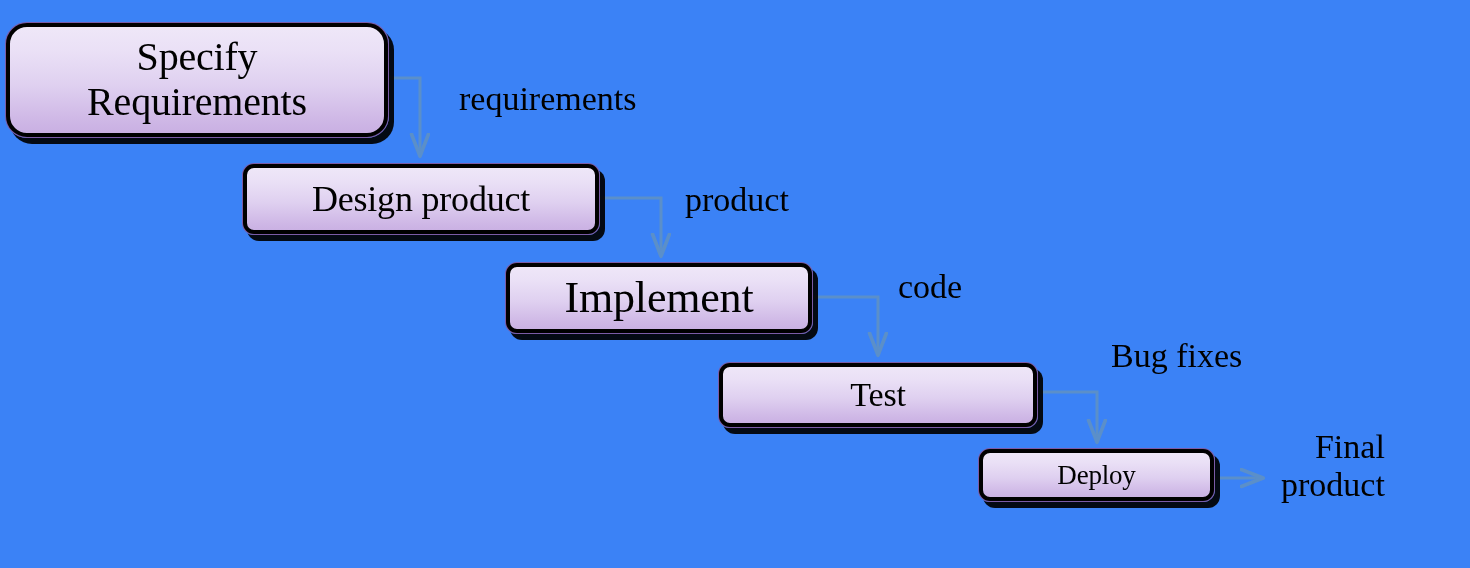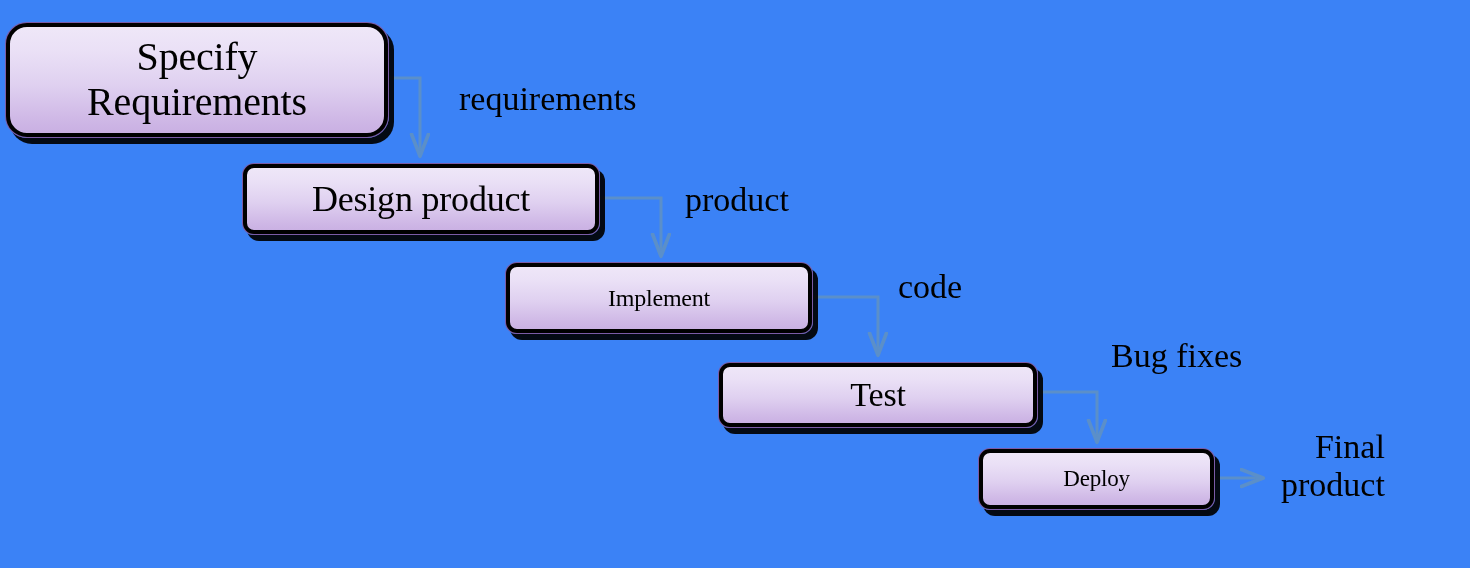--- a/index.html
+++ b/index.html
@@ -38,7 +38,7 @@
 
   #node-specify     { left: 5px;   top: 22px;  width: 384px; height: 116px; font-size: 40px; border-radius: 22px; }
   #node-design      { left: 242px; top: 163px; width: 358px; height: 72px;  font-size: 36px; }
-  #node-implement   { left: 505px; top: 262px; width: 308px; height: 72px;  font-size: 24px; }
+  #node-implement   { left: 505px; top: 262px; width: 308px; height: 72px;  font-size: 44px; }
   #node-test        { left: 718px; top: 362px; width: 320px; height: 66px;  font-size: 34px; text-align: right; }
   #node-deploy      { left: 978px; top: 448px; width: 237px; height: 62px;  font-size: 23px; }
 

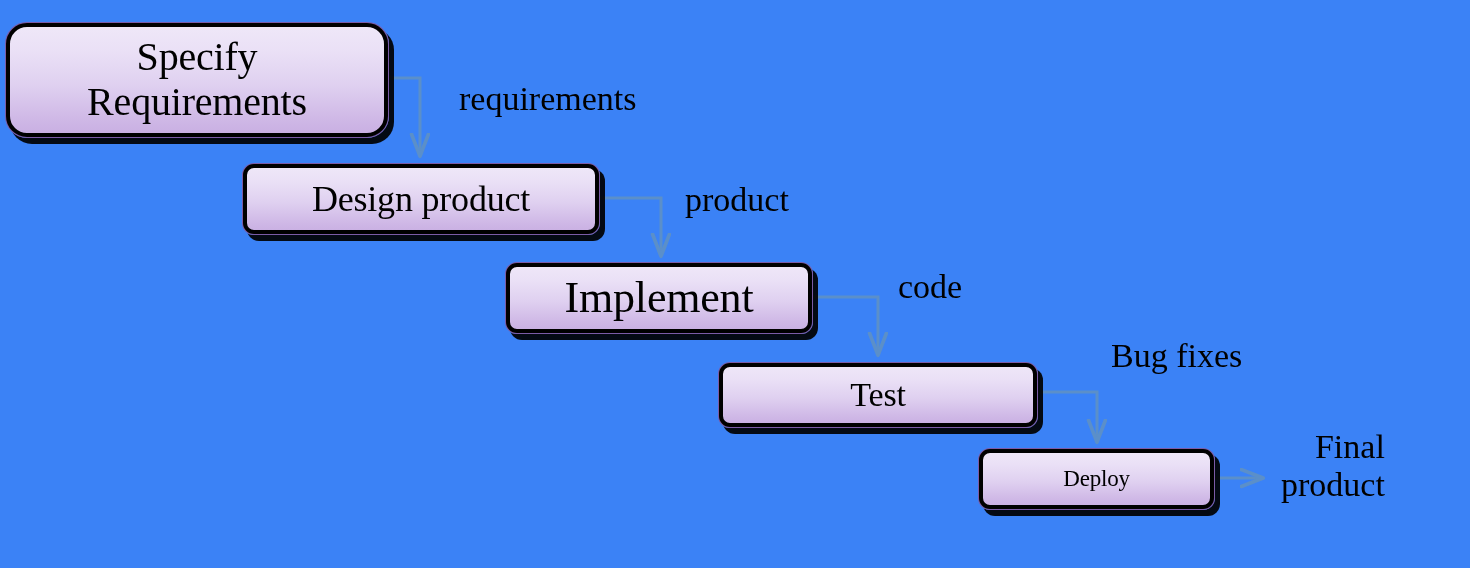--- a/index.html
+++ b/index.html
@@ -40,7 +40,7 @@
   #node-design      { left: 242px; top: 163px; width: 358px; height: 72px;  font-size: 36px; }
   #node-implement   { left: 505px; top: 262px; width: 308px; height: 72px;  font-size: 44px; }
   #node-test        { left: 718px; top: 362px; width: 320px; height: 66px;  font-size: 34px; text-align: right; }
-  #node-deploy      { left: 978px; top: 448px; width: 237px; height: 62px;  font-size: 23px; }
+  #node-deploy      { left: 978px; top: 448px; width: 237px; height: 54px;  font-size: 27px; }
 
   
   .edge-label {

